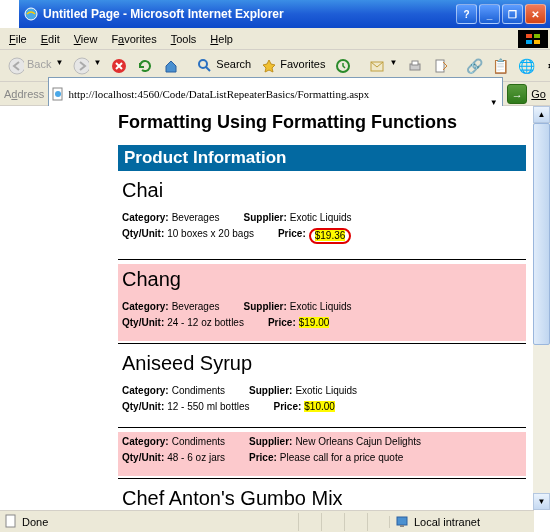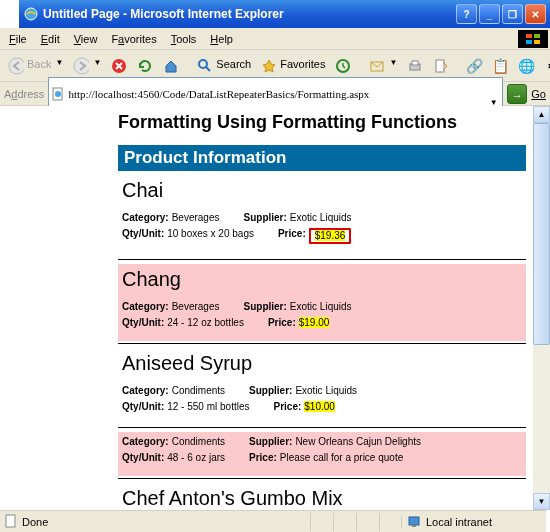--- a/index.html
+++ b/index.html
@@ -52,7 +52,7 @@
 .product .row .pair.lg { margin-right: 24px; }
 .product .lbl2 { font-weight: bold; margin-right: 3px; }
 .hl-yellow { background: #fffa00; }
-.circle-red { border: 2px solid #e00000; border-radius: 1px; padding: 0 4px; display: inline-block; line-height: 1.2; }
+.circle-red { border: 2px solid #e00000; border-radius: 8px; padding: 0 4px; display: inline-block; line-height: 1.2; }
 .hr { border: none; border-top: 1px solid #000; margin: 2px 0 4px 0; }
 
 

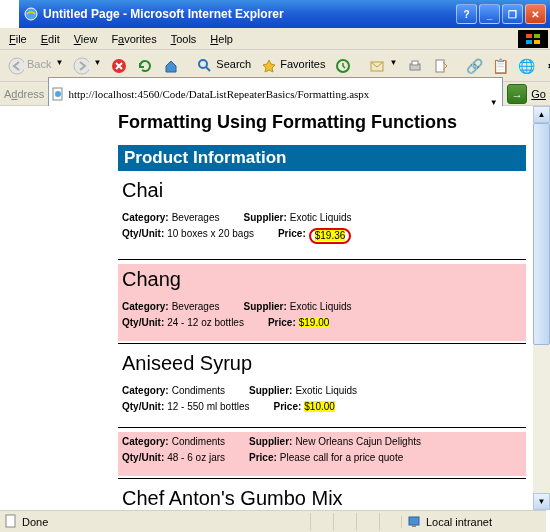--- a/index.html
+++ b/index.html
@@ -62,7 +62,7 @@
 .scrollthumb { position: absolute; left: 0; right: 0; top: 0; height: 60%; background: linear-gradient(to right, #e0ecfa, #c0d6f0); border: 1px solid #9ab6dc; border-radius: 2px; }
 
 
-.statusbar { position: absolute; bottom: 0; left: 0; right: 4px; height: 22px; background: #ece9d8; border-top: 1px solid #d4d0c8; display: flex; align-items: center; font-size: 11px; padding: 0 4px; }
+.statusbar { position: absolute; bottom: 0; left: 0; right: 16px; height: 22px; background: #ece9d8; border-top: 1px solid #d4d0c8; display: flex; align-items: center; font-size: 11px; padding: 0 4px; }
 .statusbar .cells { margin-left: auto; display: flex; gap: 1px; }
 .statusbar .cell { width: 22px; height: 18px; border-left: 1px solid #d0cdbc; }
 .statusbar .zone { display: flex; align-items: center; gap: 4px; border-left: 1px solid #d0cdbc; padding-left: 6px; padding-right: 50px; }

